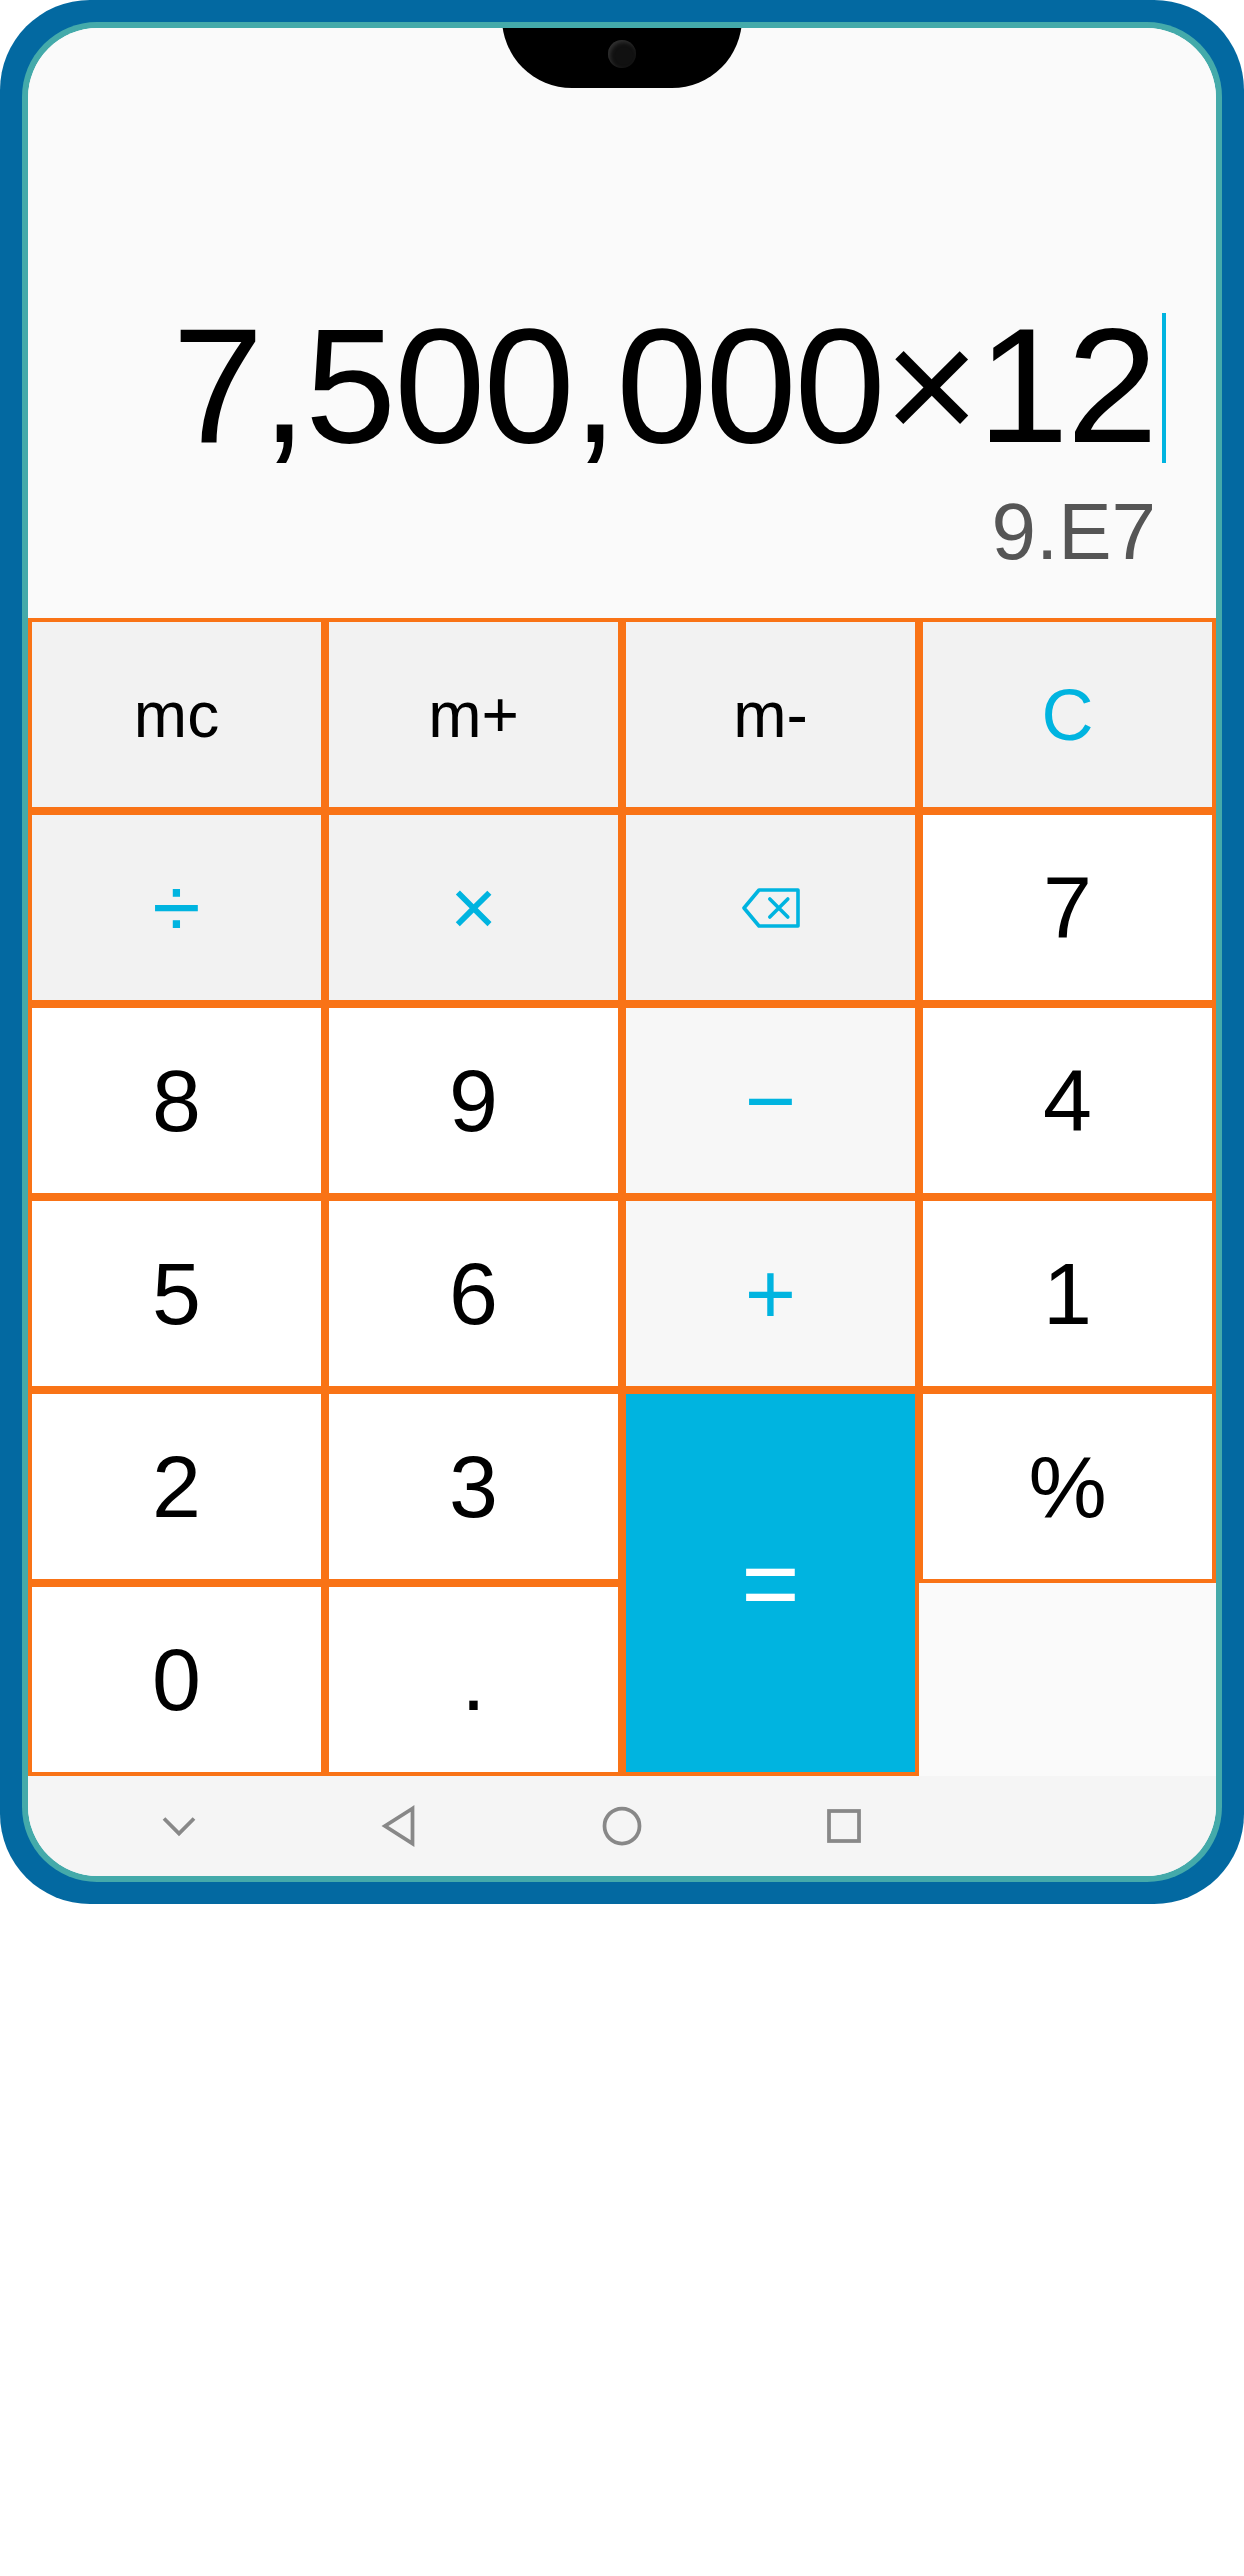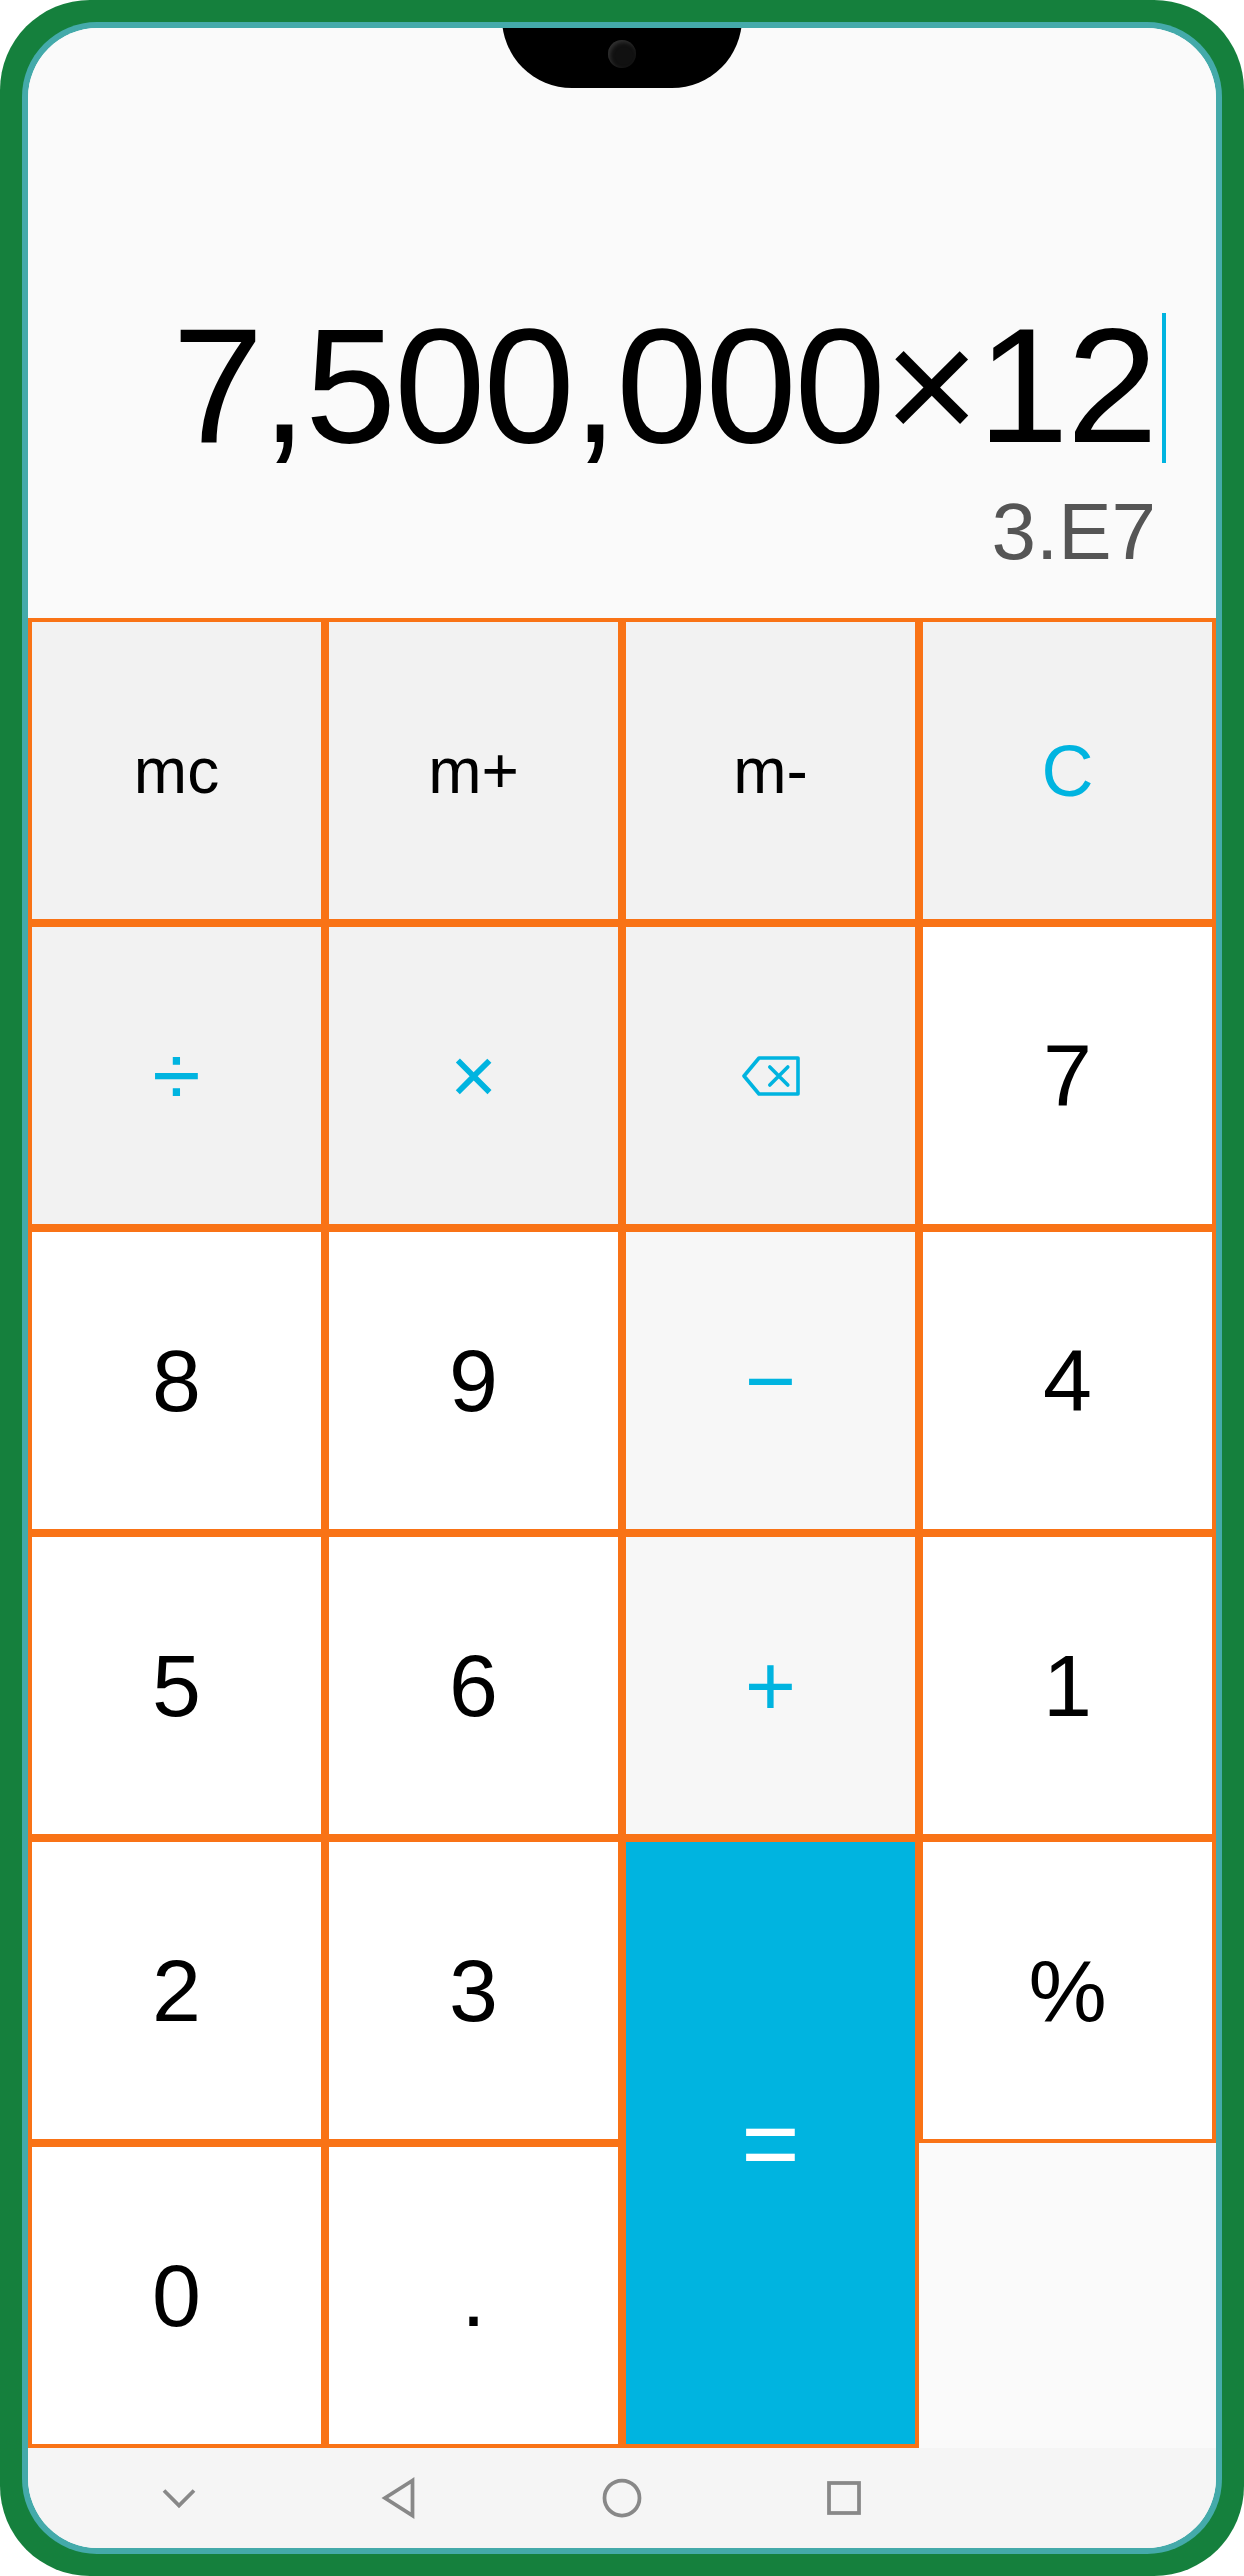--- a/index.html
+++ b/index.html
@@ -7,8 +7,8 @@
   .phone-frame {
     position: absolute;
     top: 0; left: 0;
-    width: 1244px; height: 2576px;
-    background: #15803d;
+    width: 1244px; height: 1904px;
+    background: #0369a1;
     border-radius: 90px;
     padding: 22px;
   }

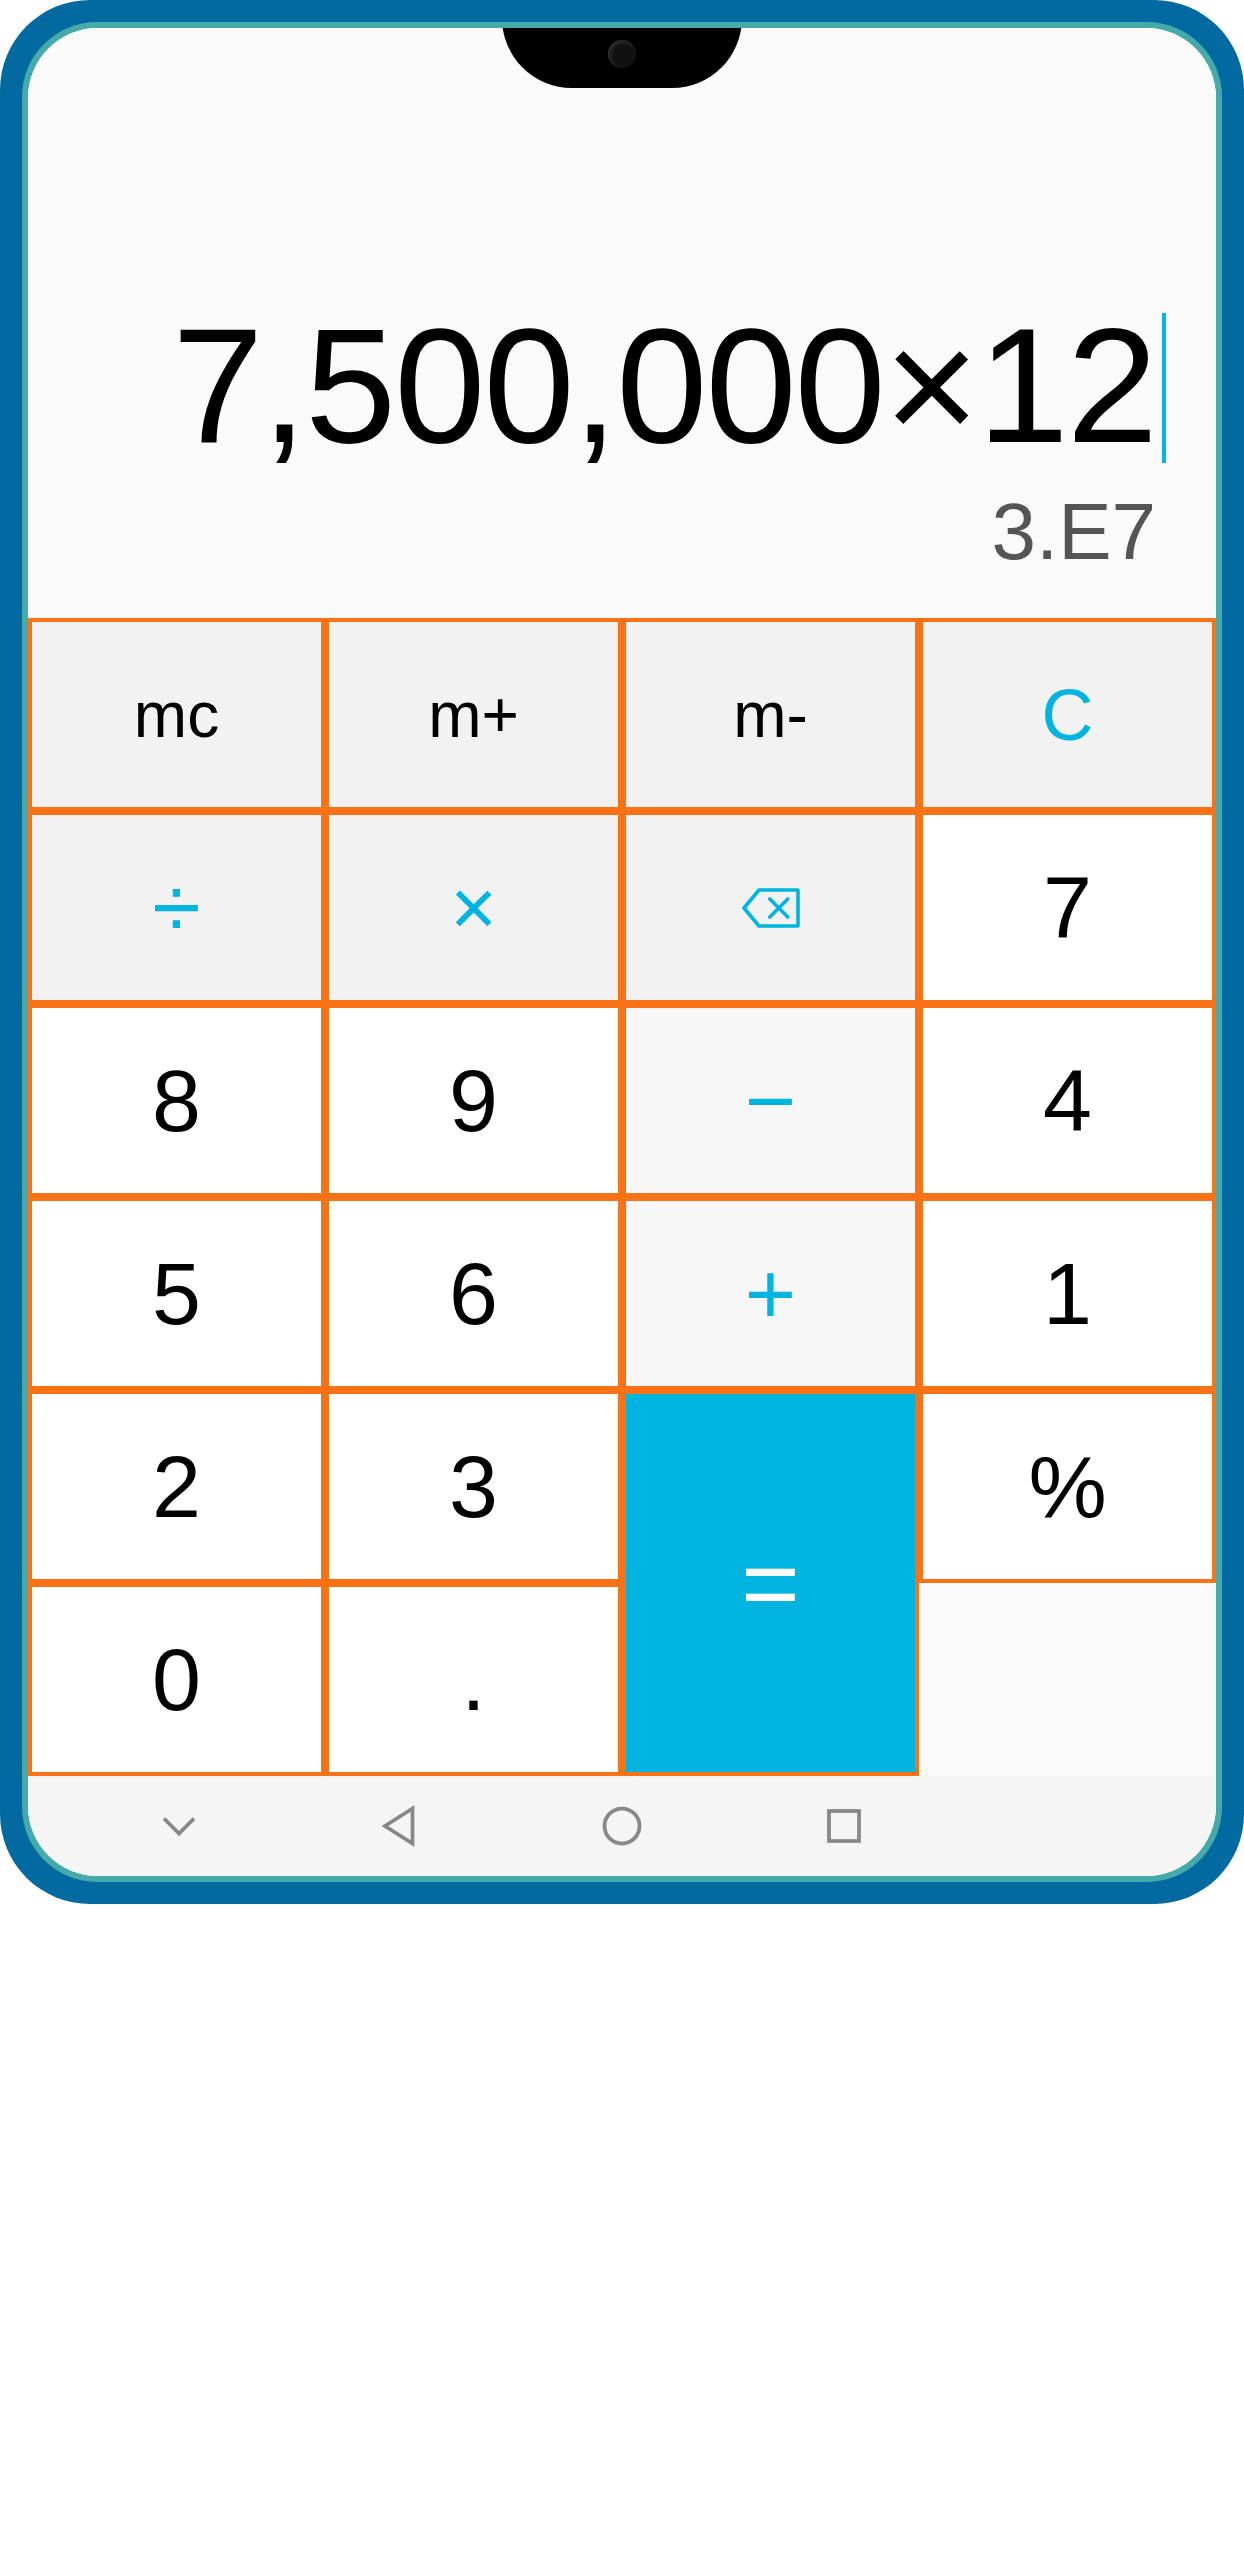--- a/index.html
+++ b/index.html
@@ -129,7 +129,7 @@
         <div class="expression">
           <span>7,500,000×12</span><span class="cursor"></span>
         </div>
-        <div class="result">3.E7</div>
+        <div class="result">9.E7</div>
       </div>
 
       <div class="keypad">

